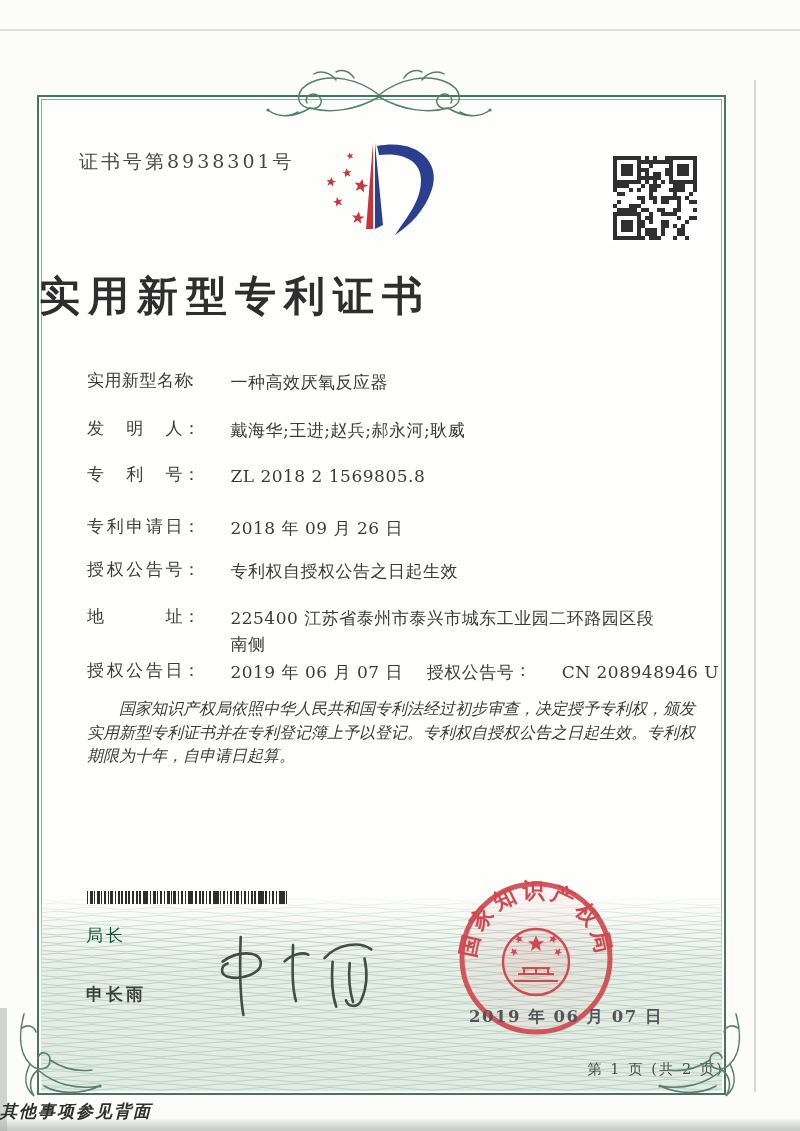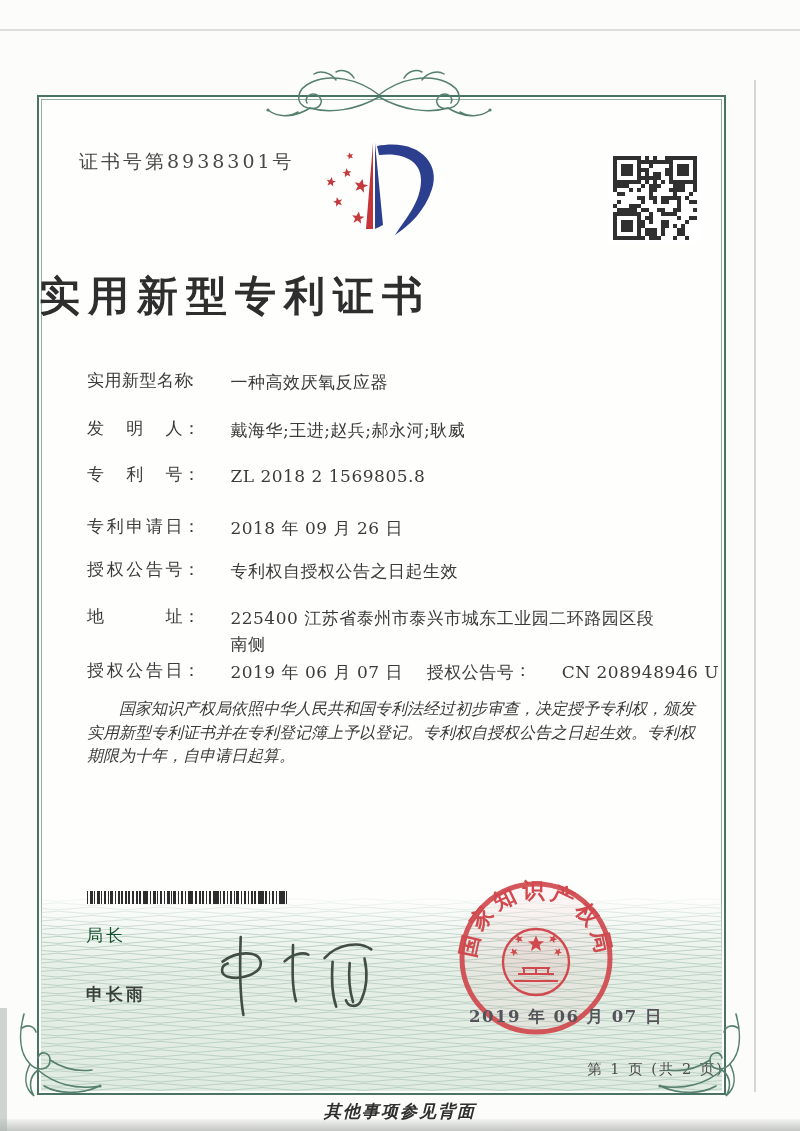--- a/index.html
+++ b/index.html
@@ -72,7 +72,7 @@
   .flourish-bl{position:absolute;left:14px;top:1010px;z-index:5;}
   .flourish-br{position:absolute;left:646px;top:1010px;z-index:5;transform:scaleX(-1);}
 
-  .back-note{position:absolute;left:0;top:1100px;width:100%;text-align:center;
+  .back-note{position:absolute;left:0;top:1100px;width:100%;
       font-size:17px;font-weight:700;letter-spacing:2px;color:#2f2f2f;font-style:italic;}
 </style>
 </head>

